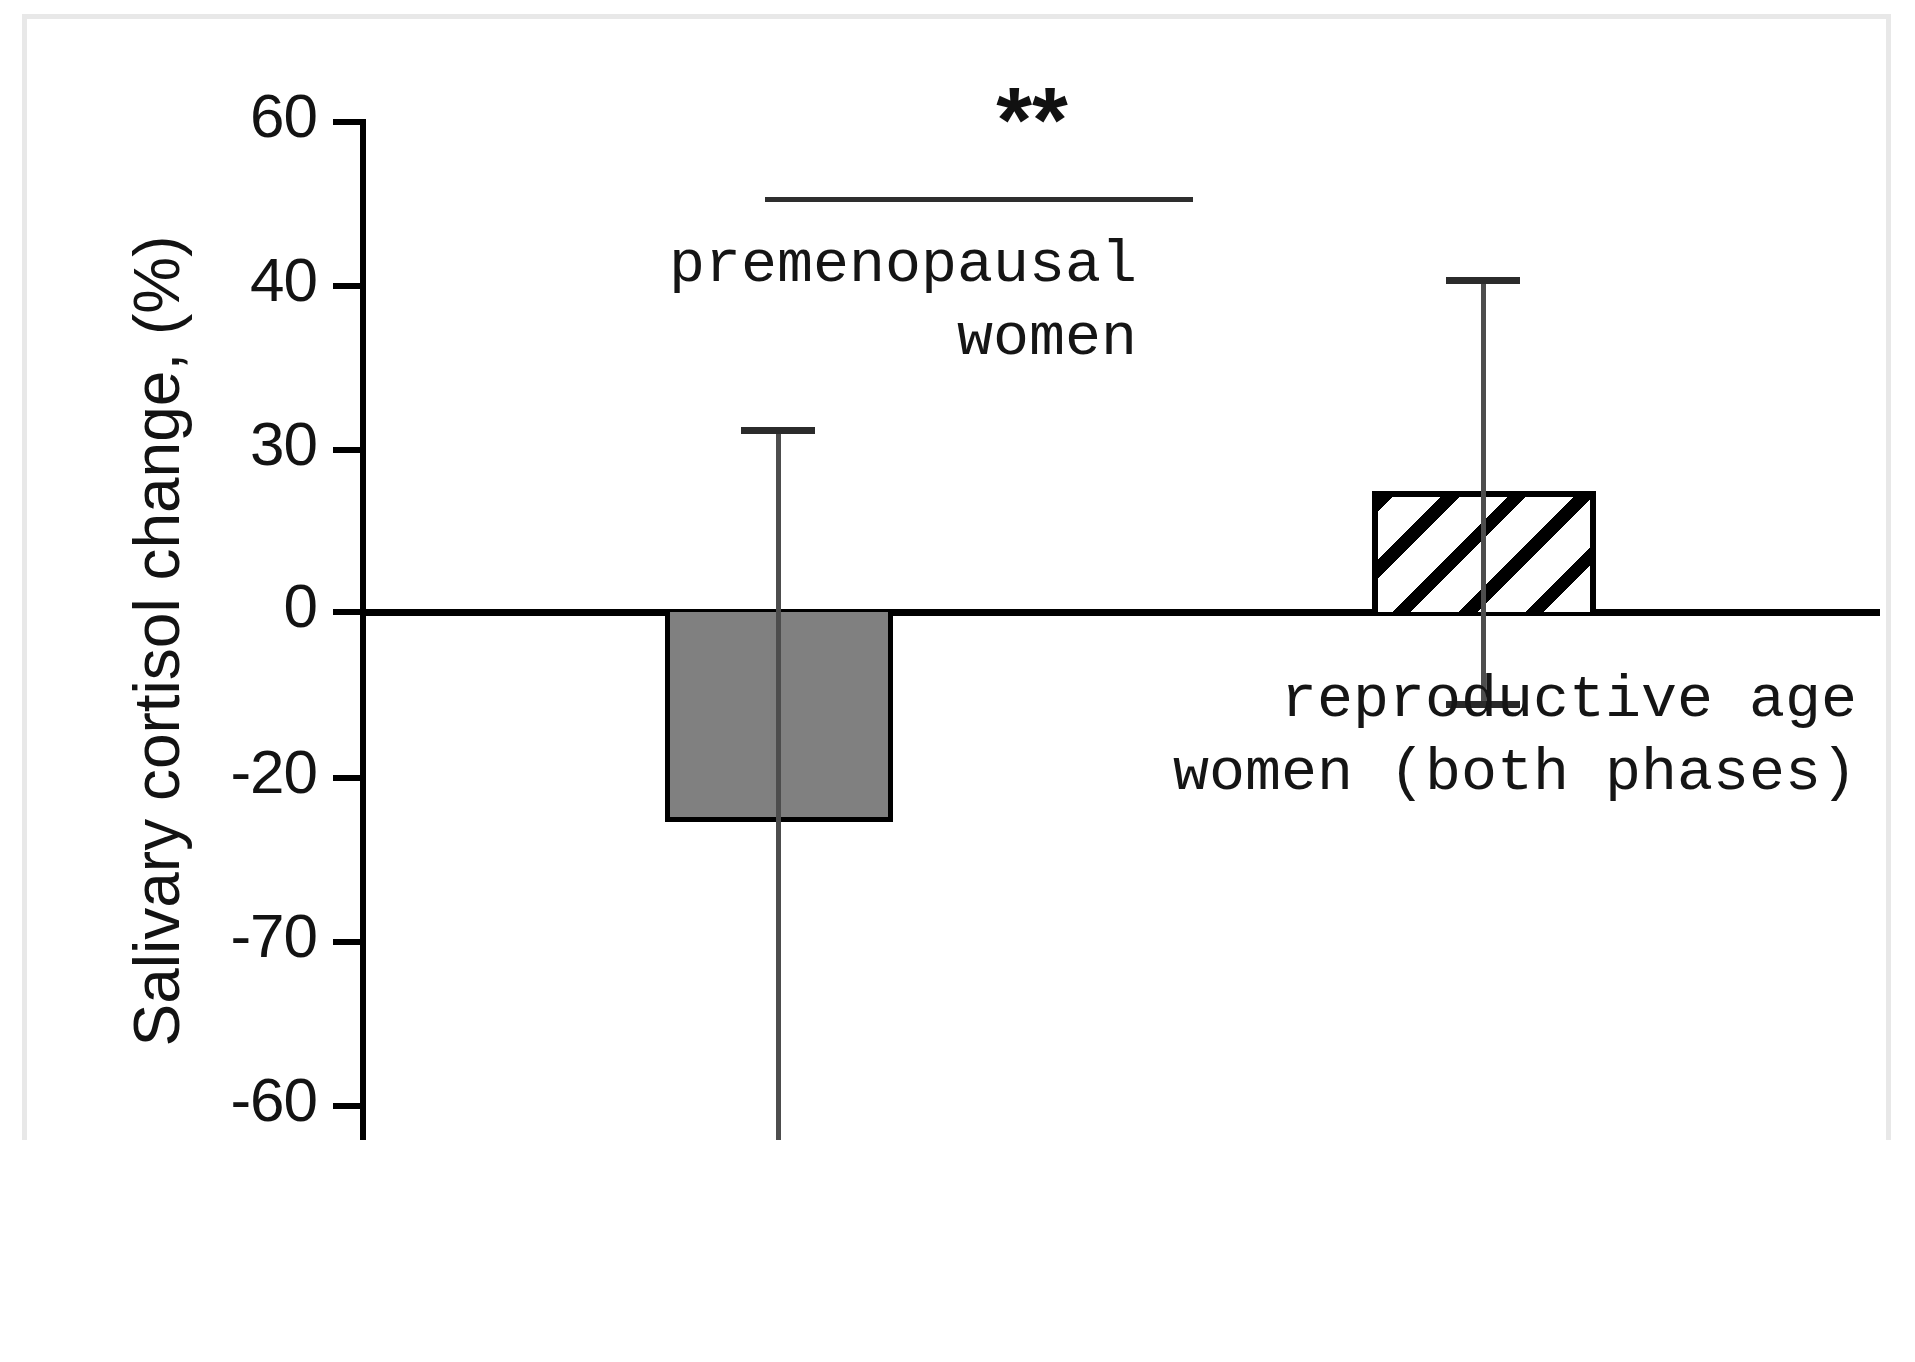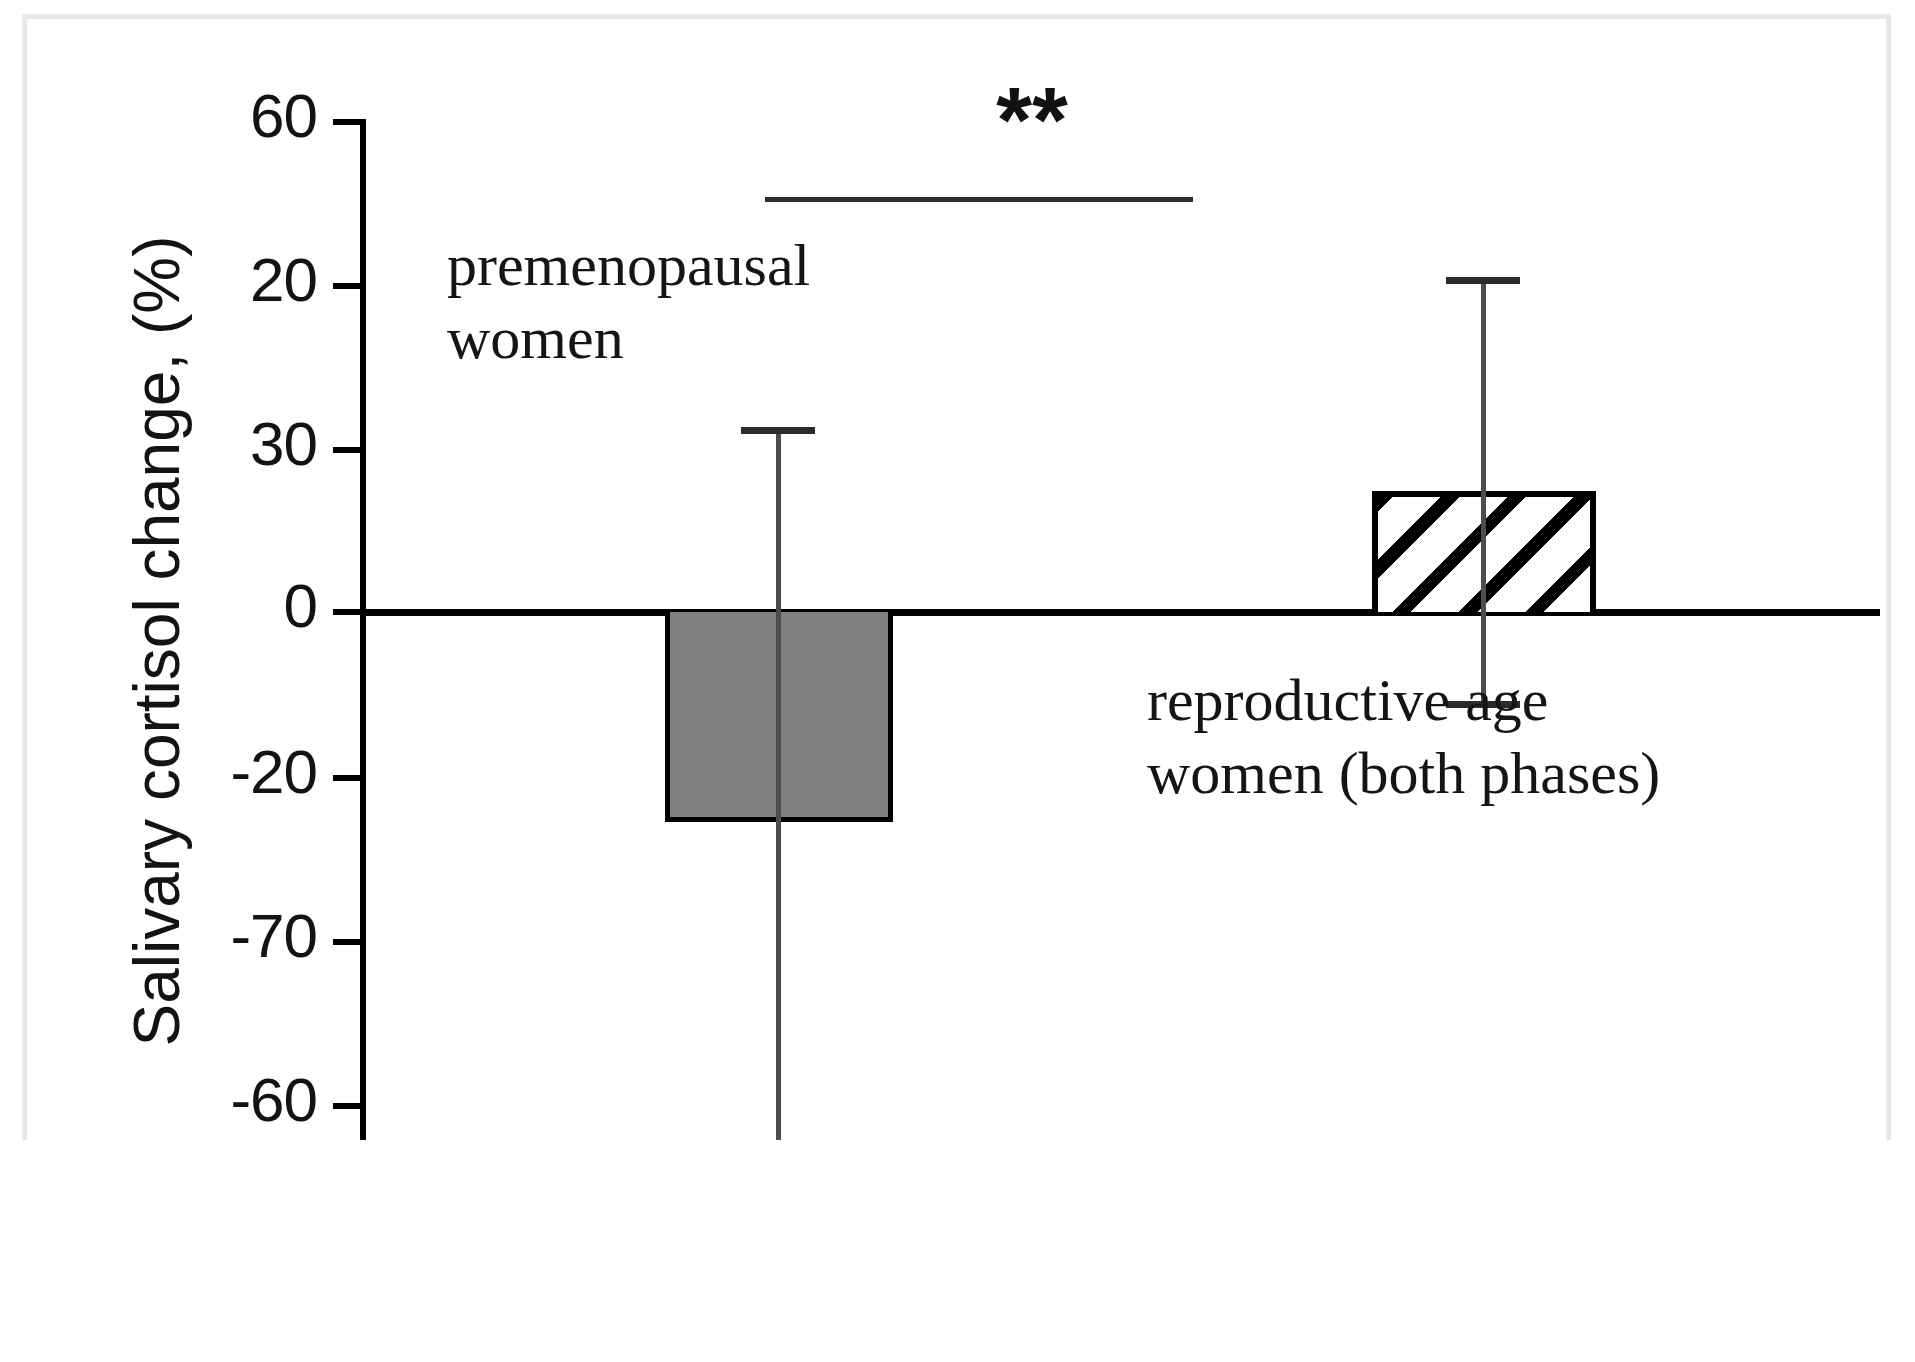--- a/index.html
+++ b/index.html
@@ -203,7 +203,7 @@
         <div class="ytick-label" style="top:-34px">60</div>
       </div>
       <div class="ytick-label-wrap" style="top:264px">
-        <div class="ytick-label" style="top:-34px">20</div>
+        <div class="ytick-label" style="top:-34px">40</div>
       </div>
       <div class="ytick-label-wrap" style="top:428px">
         <div class="ytick-label" style="top:-34px">30</div>

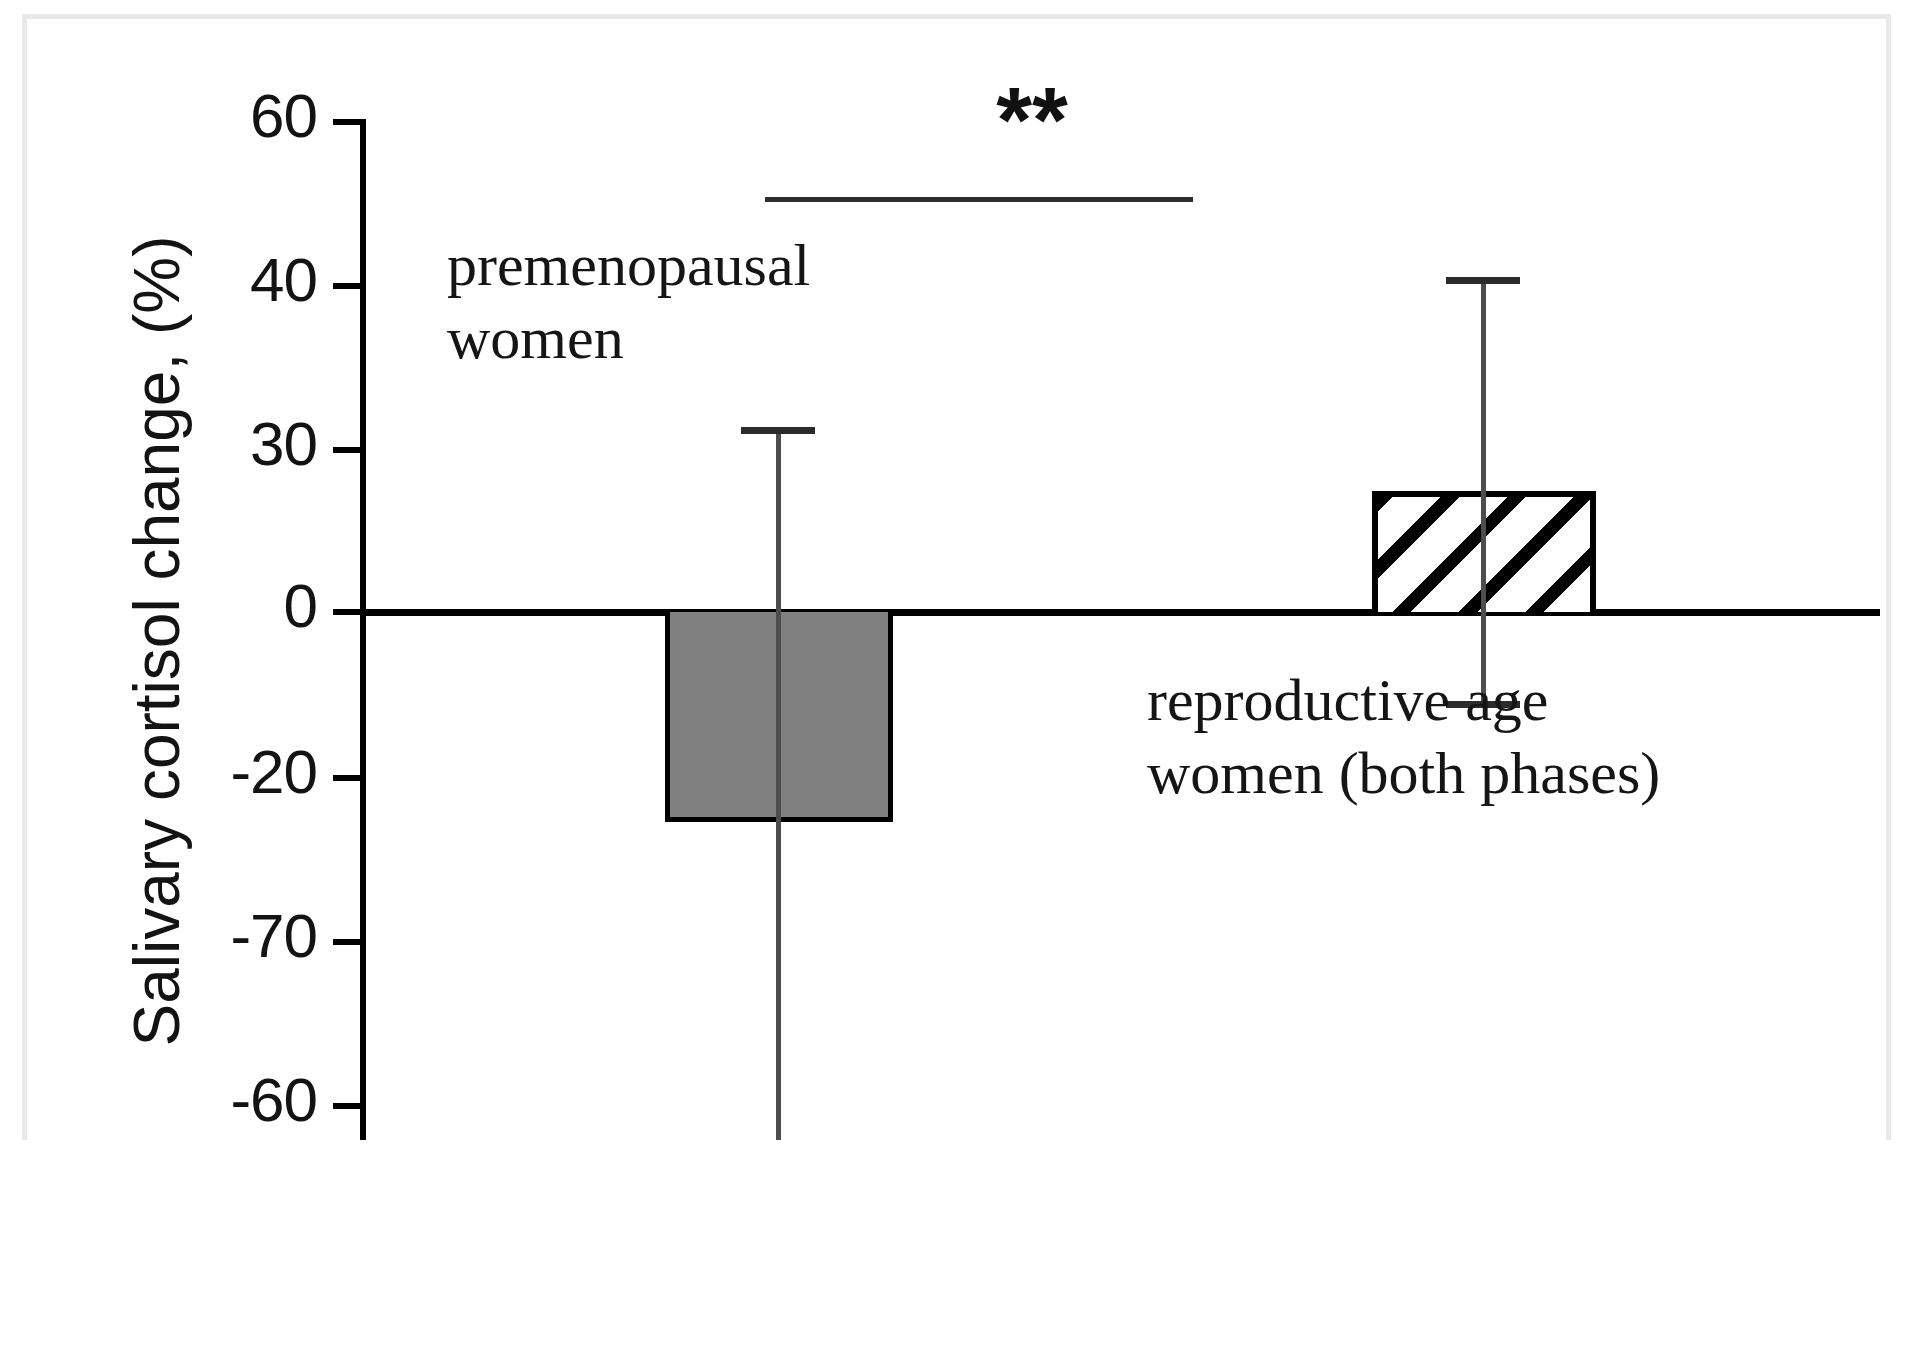--- a/index.html
+++ b/index.html
@@ -163,11 +163,11 @@
   
   .cat-label{
     position:absolute;
-    text-align:left;
+    text-align:right;
     font-size:60px;
     color:#151515;
     line-height:1.22;
-    font-family:Liberation Serif, serif;
+    font-family:Liberation Mono, monospace;
   }
   #label-premenopausal{
     left:420px;

